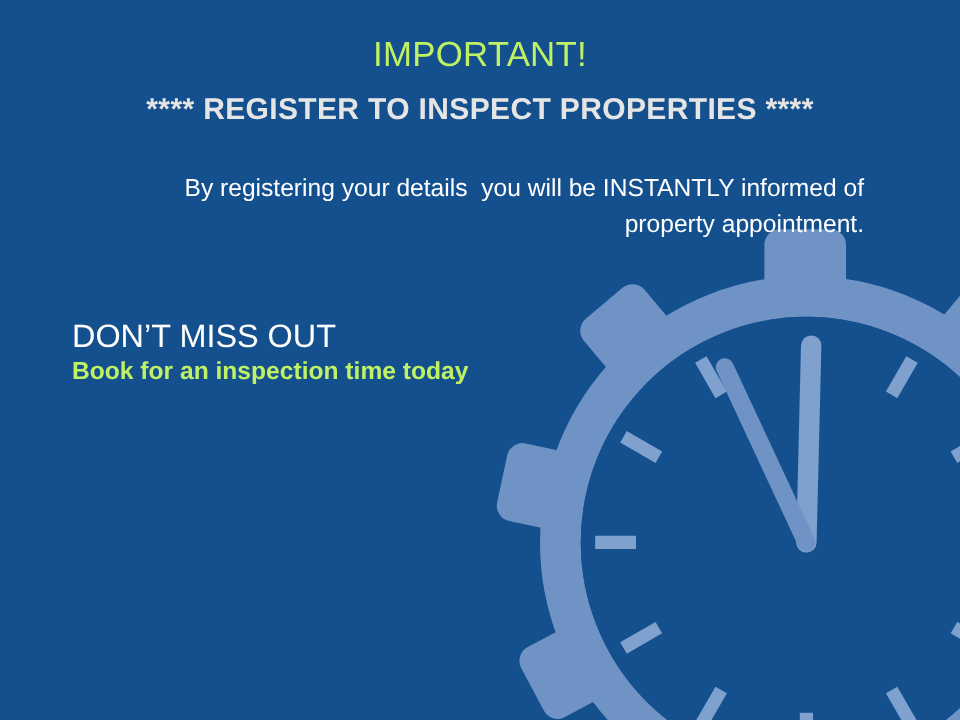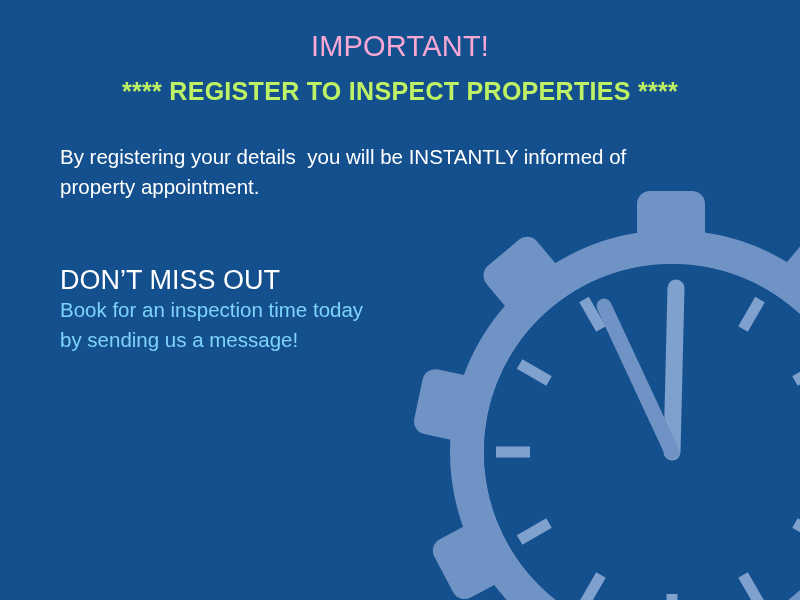--- a/index.html
+++ b/index.html
@@ -48,7 +48,7 @@
     text-align: center;
   }
   .headline-1 {
-    color: #f9a8d4;
+    color: #bef264;
     font-size: 29px;
     font-weight: 400;
     line-height: 40px;

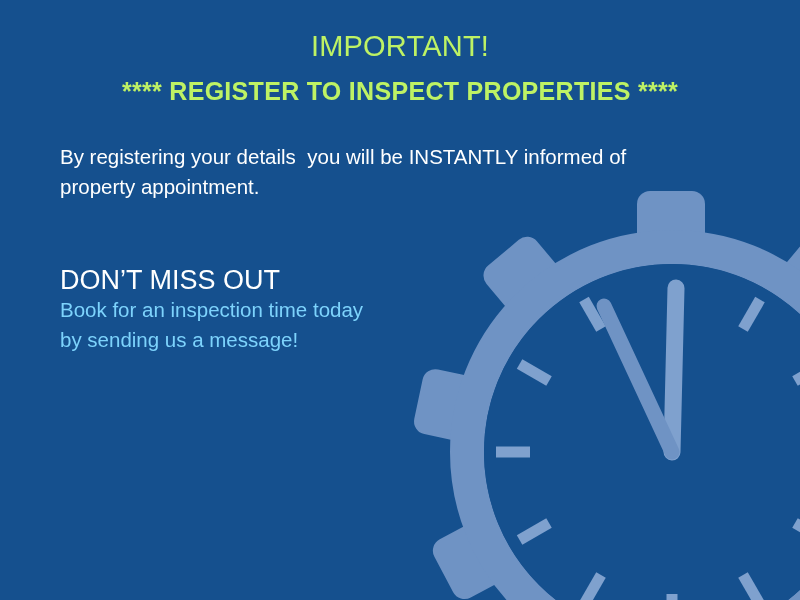--- a/index.html
+++ b/index.html
@@ -55,7 +55,7 @@
     letter-spacing: 0.2px;
   }
   .headline-2 {
-    color: #bef264;
+    color: #e5e5e5;
     font-size: 25px;
     font-weight: 700;
     line-height: 40px;

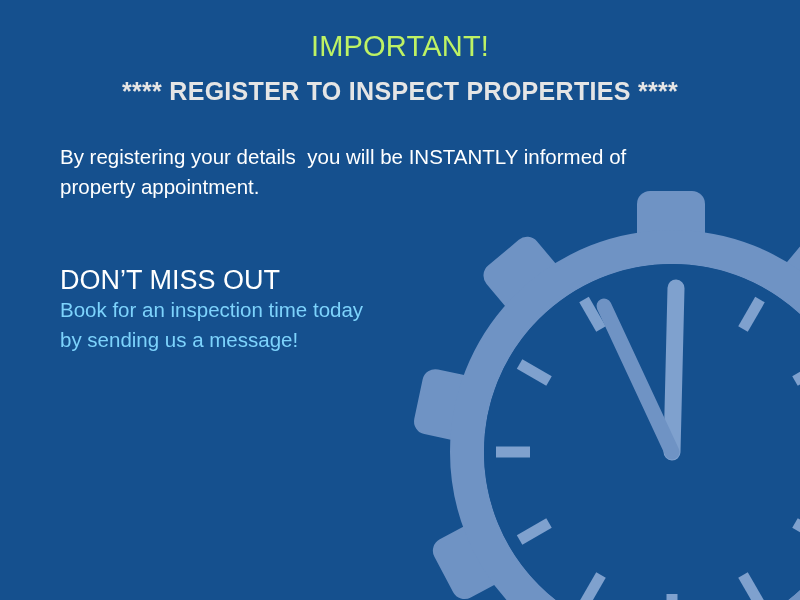--- a/index.html
+++ b/index.html
@@ -75,7 +75,7 @@
     font-weight: 400;
     line-height: 30px;
   }
-  .para .ln { display: block; white-space: pre; }
+  .para .ln { display: block; white-space: pre; text-align: right; }
 
   .spacer-a { height: 30px; }
   .spacer-b { height: 33px; }

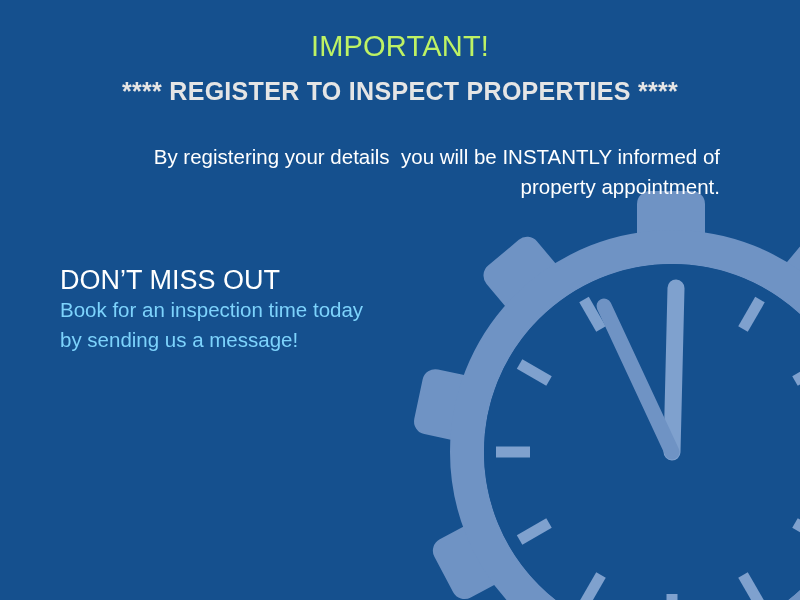--- a/index.html
+++ b/index.html
@@ -88,9 +88,9 @@
     white-space: pre;
   }
   .cta-gold {
-    color: #7dd3fc;
+    color: #bef264;
     font-size: 20.5px;
-    font-weight: 400;
+    font-weight: 700;
     line-height: 30px;
   }
   .cta-gold .ln { display: block; white-space: pre; }

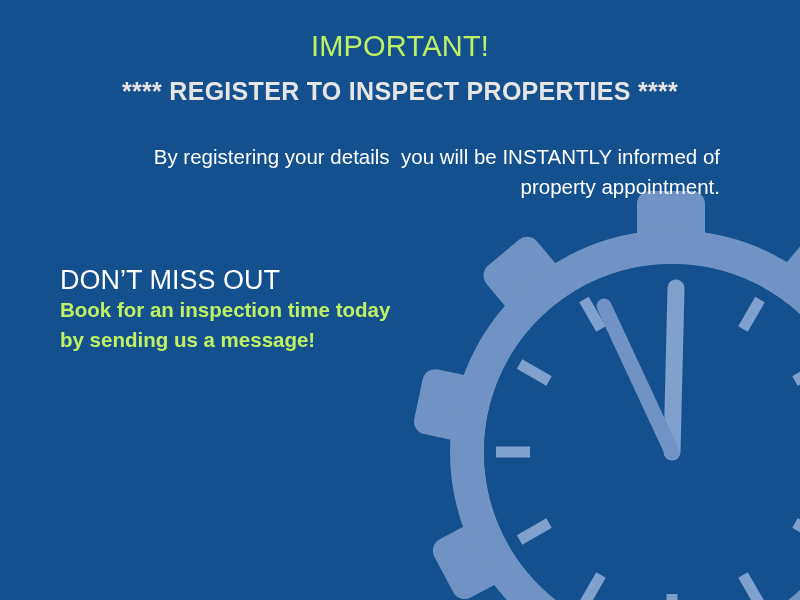--- a/index.html
+++ b/index.html
@@ -186,7 +186,6 @@
         <div class="cta-plain">DON’T MISS OUT</div>
         <div class="cta-gold">
           <span class="ln">Book for an inspection time today</span>
-          <span class="ln">by sending us a message!</span>
         </div>
       </div>
 

